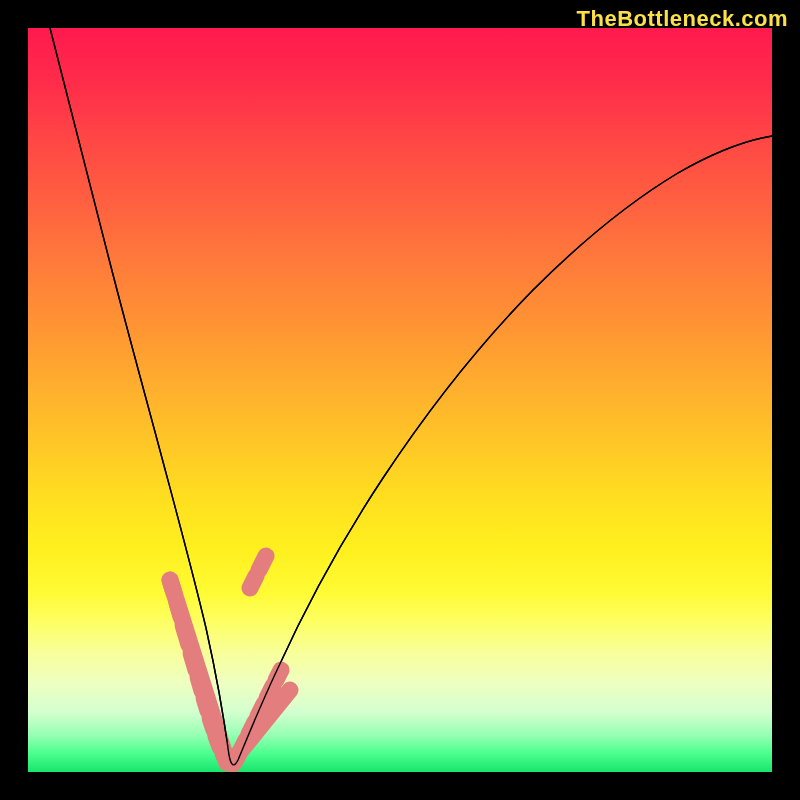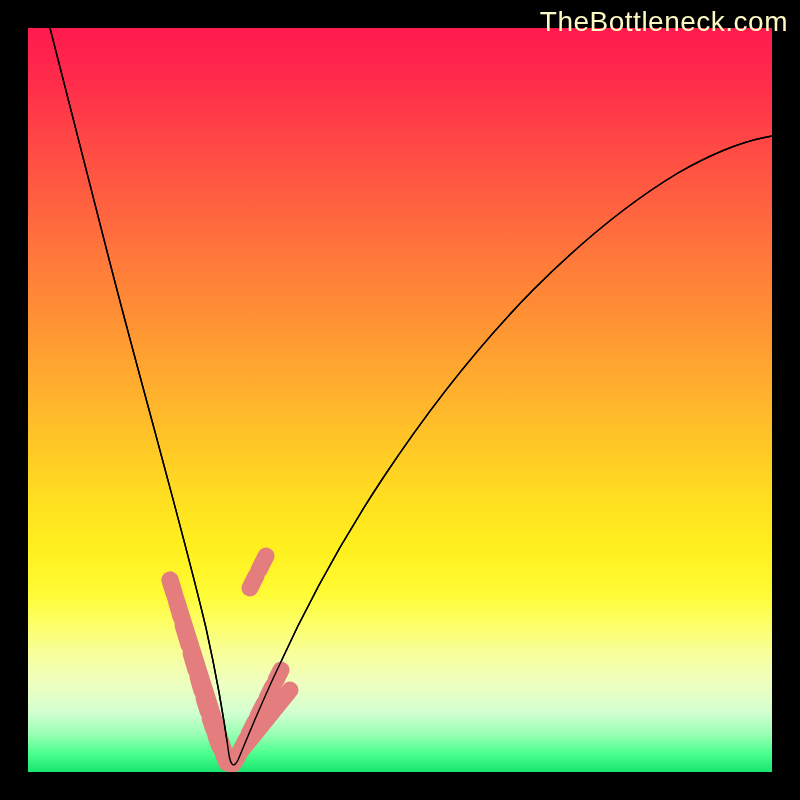--- a/index.html
+++ b/index.html
@@ -19,9 +19,9 @@
     position: absolute;
     top: 6px;
     right: 12px;
-    color: #fef9c3;
-    font-size: 28px;
-    font-weight: 400;
+    color: #fde047;
+    font-size: 22px;
+    font-weight: 700;
     z-index: 50;
     letter-spacing: 0.5px;
   }

